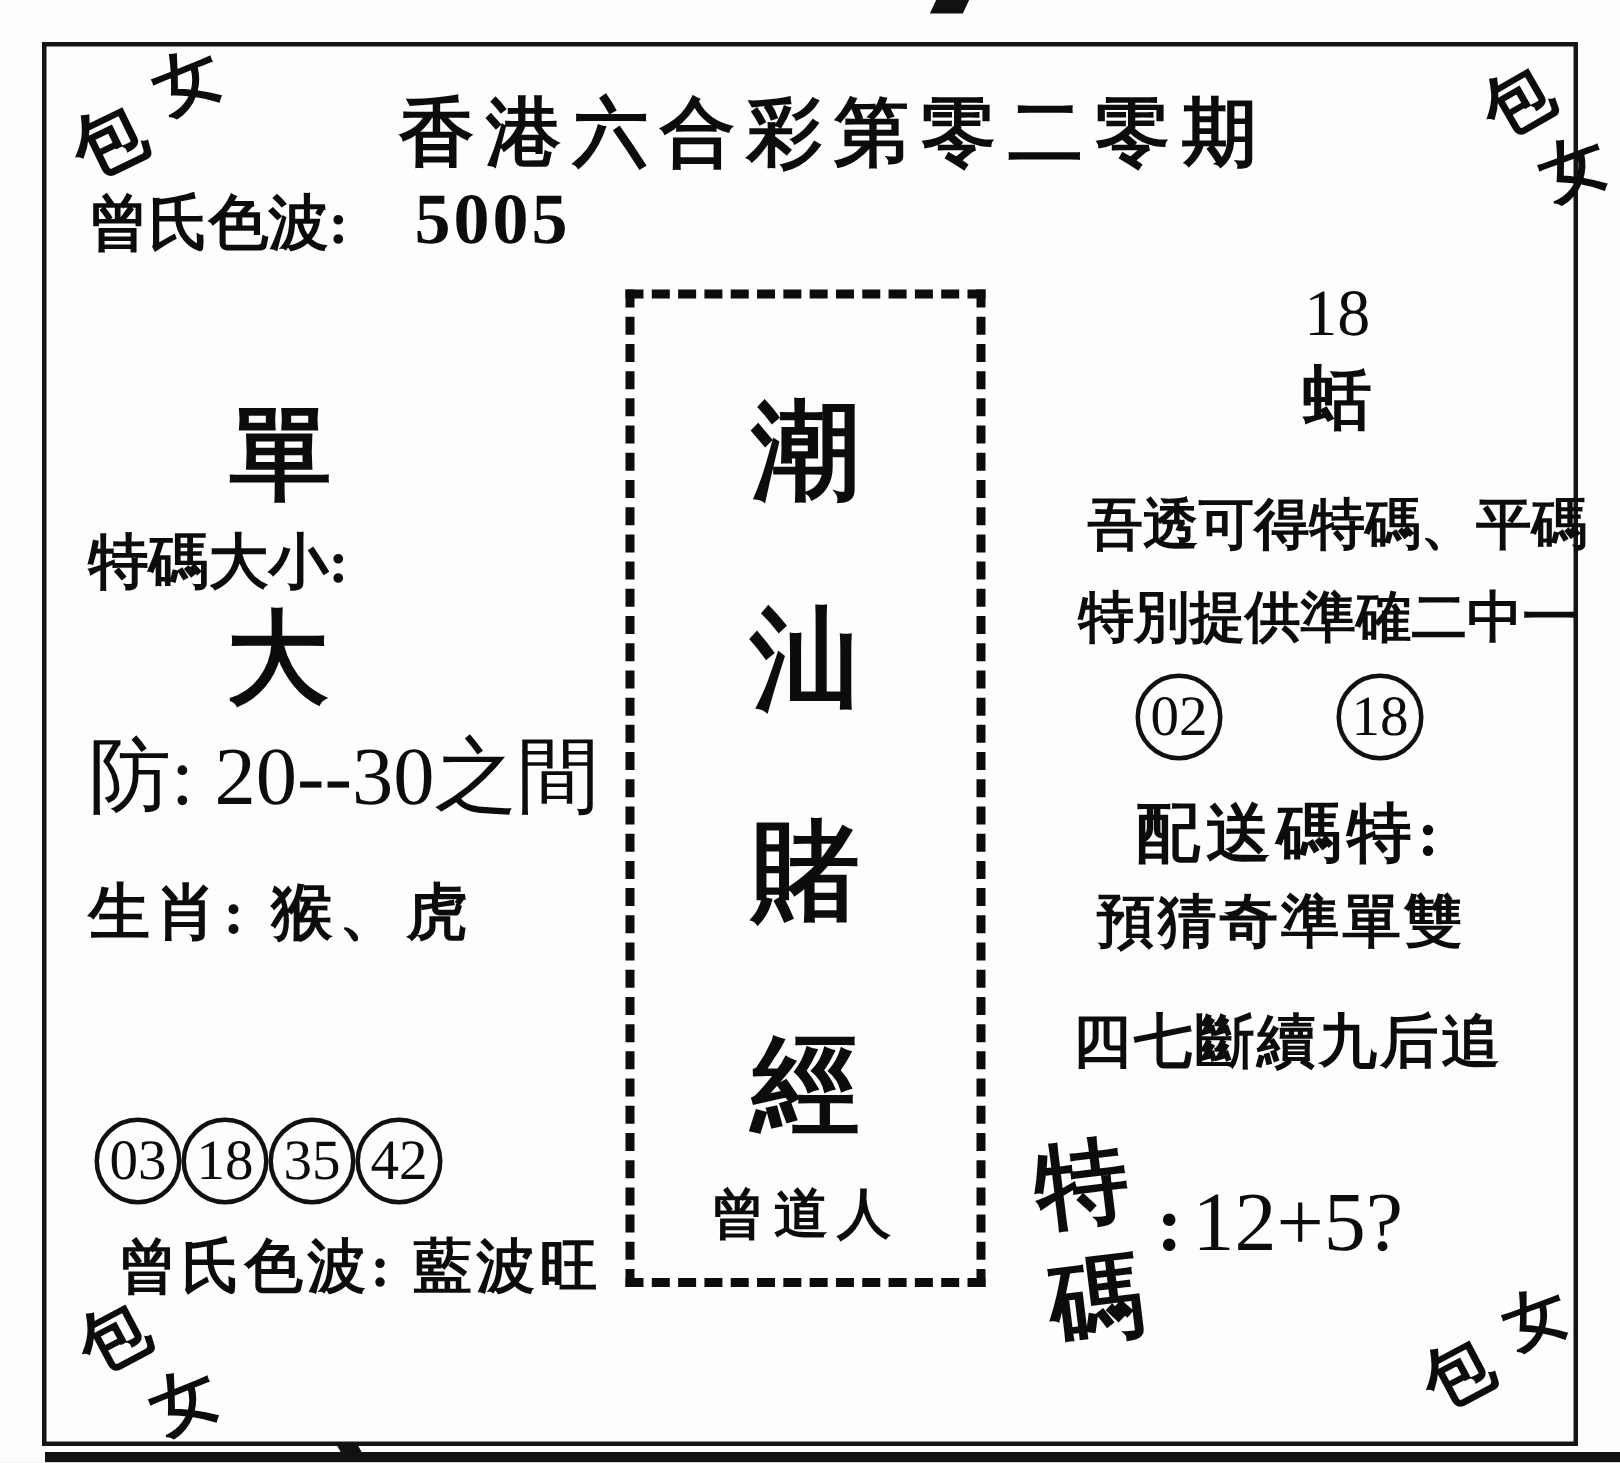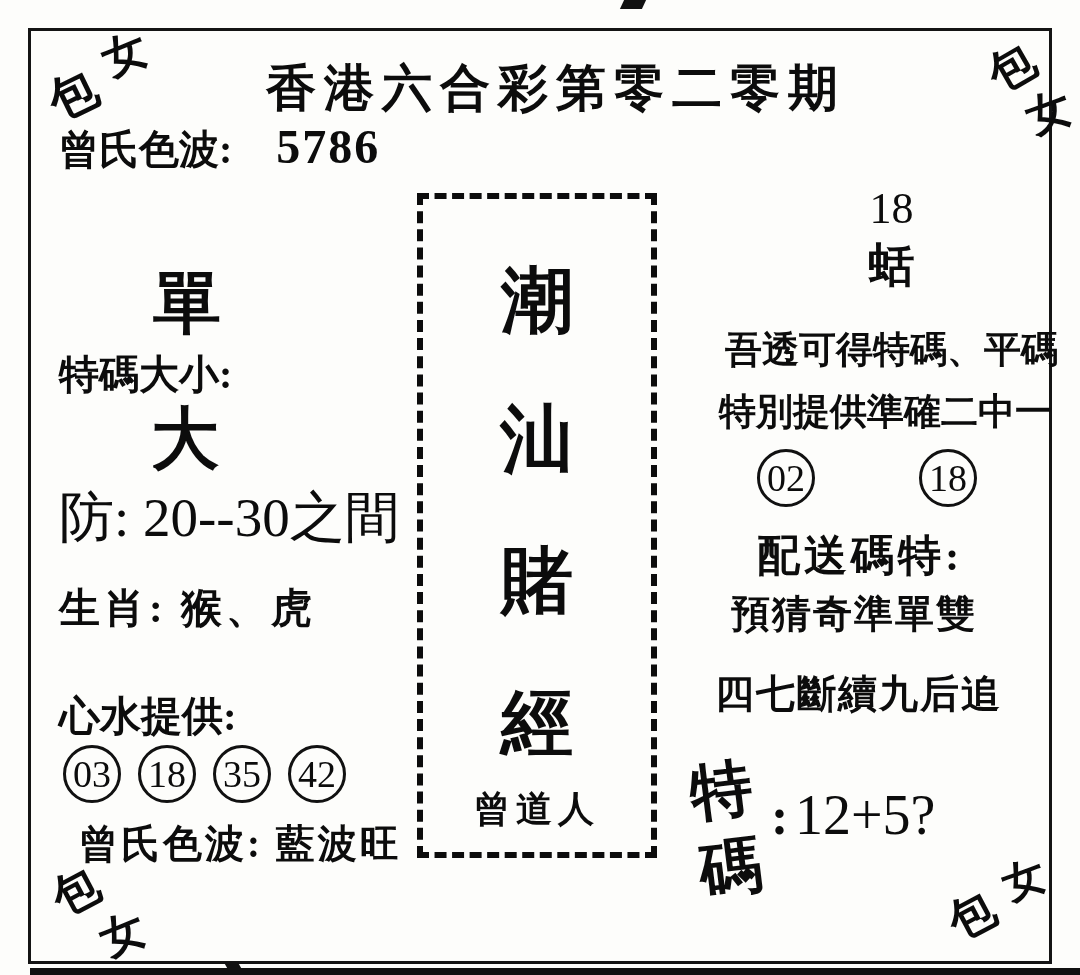--- a/index.html
+++ b/index.html
@@ -115,7 +115,7 @@
 
     <div class="abs row password-row">
       <span class="password-label">曾氏色波:</span>
-      <span class="password-value">5786</span>
+      <span class="password-value">5005</span>
     </div>
 
     <div class="abs big-char oddeven-value">單</div>

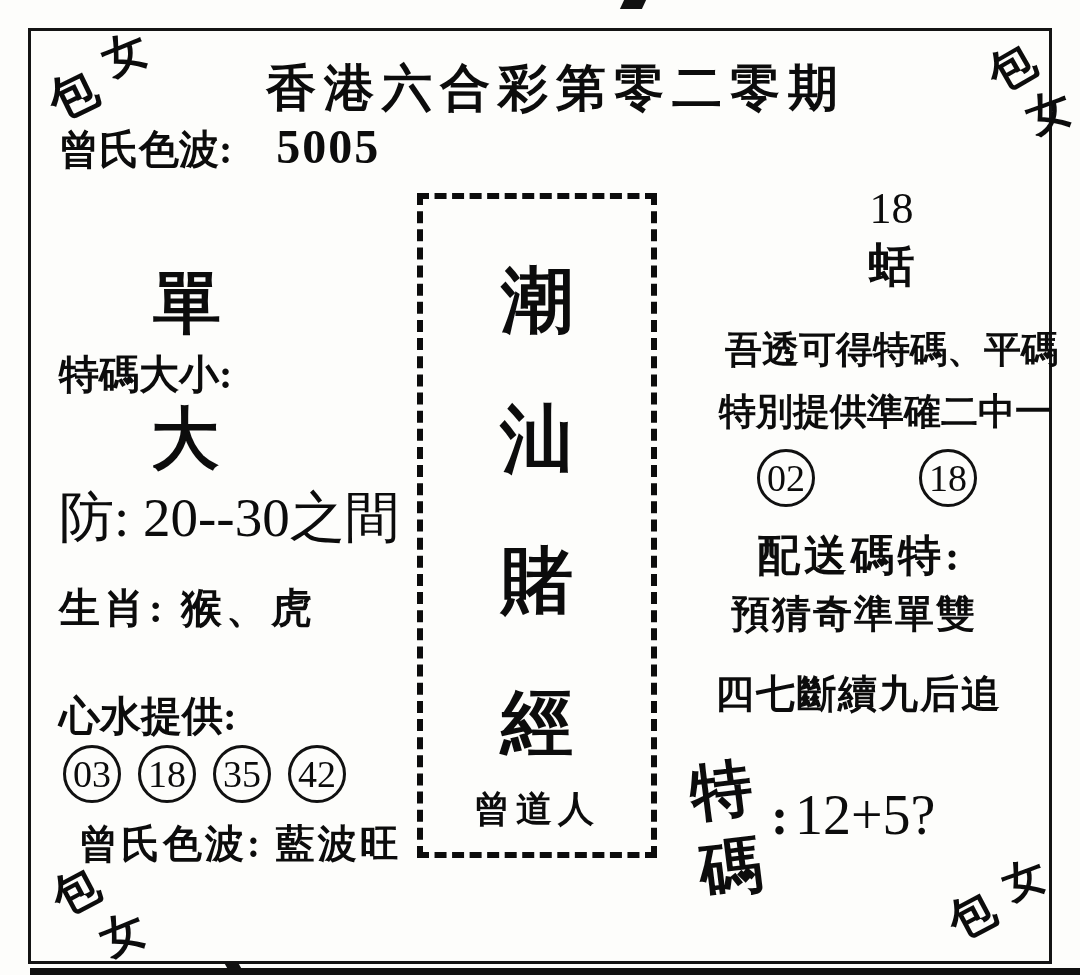--- a/index.html
+++ b/index.html
@@ -66,7 +66,7 @@
   .mystic-char{left:688px;top:204px;width:345px;text-align:center;font-size:46px;font-weight:bold;}
   .r-line1{left:694px;top:294px;font-size:37px;font-weight:bold;white-space:nowrap;}
   .r-line2{left:688px;top:356px;font-size:37px;font-weight:bold;white-space:nowrap;}
-  .pair-circles{left:726px;top:418px;display:flex;gap:104px;}
+  .pair-circles{left:726px;top:418px;display:flex;gap:76px;}
   .delivery-label{left:726px;top:496px;font-size:43px;font-weight:bold;white-space:nowrap;letter-spacing:4px;text-align:right;}
   .verse1{left:700px;top:556px;font-size:39px;font-weight:bold;white-space:nowrap;letter-spacing:2px;}
   .verse2{left:684px;top:636px;font-size:39px;font-weight:bold;white-space:nowrap;letter-spacing:2px;}

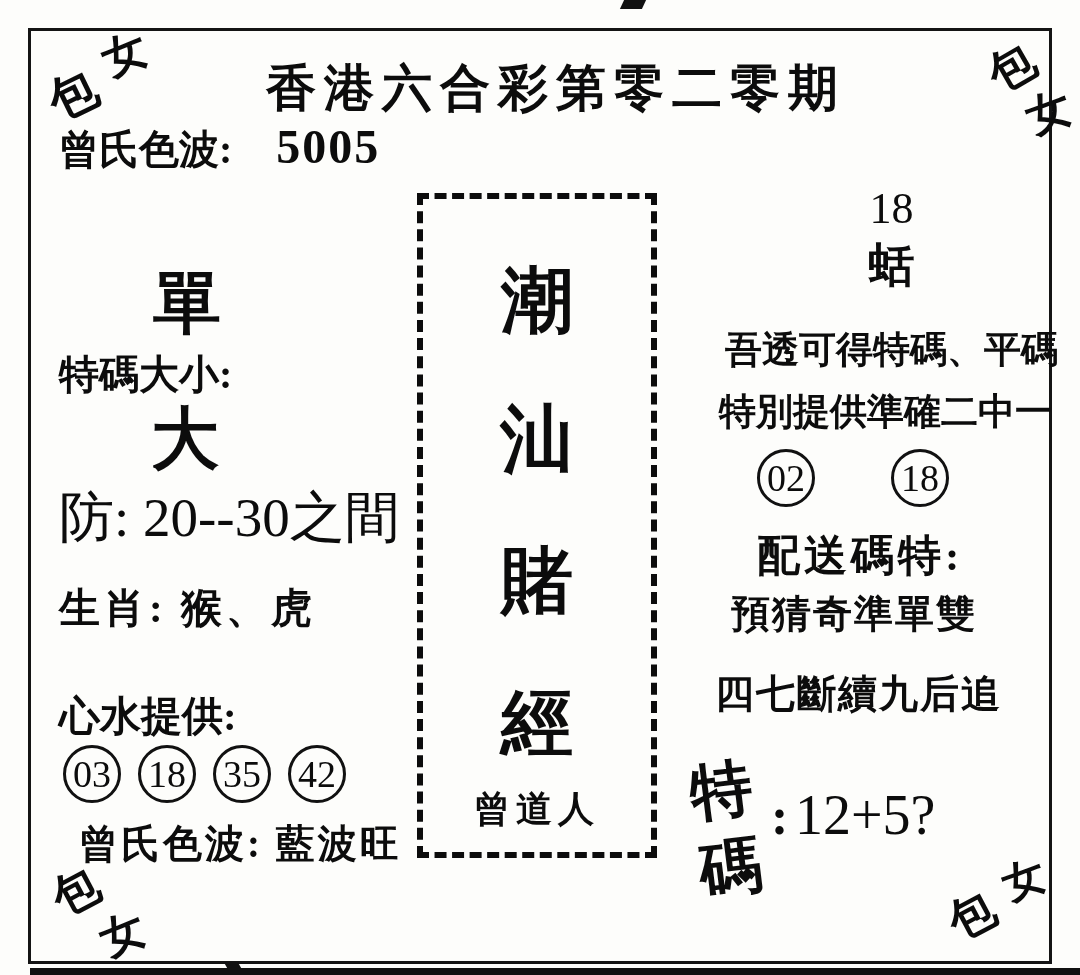--- a/index.html
+++ b/index.html
@@ -126,7 +126,6 @@
     <div class="abs guard-line">防: 20--30之間</div>
     <div class="abs zodiac-line">生肖: 猴、虎</div>
 
-    <div class="abs tips-label">心水提供:</div>
     <div class="abs tips-circles">
       <span class="num-circle">03</span>
       <span class="num-circle">18</span>

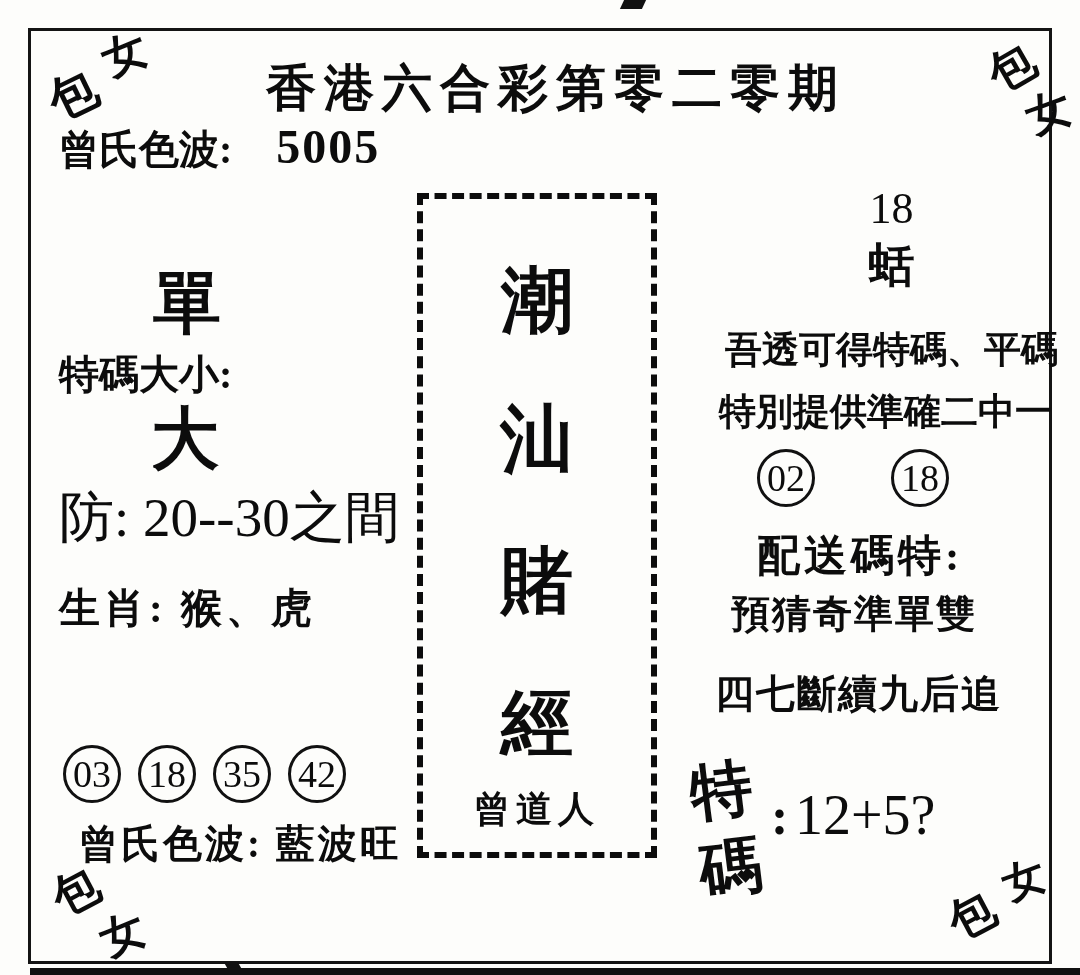--- a/index.html
+++ b/index.html
@@ -41,7 +41,7 @@
   .guard-line{left:28px;top:450px;font-size:55px;font-weight:normal;white-space:nowrap;}
   .zodiac-line{left:28px;top:550px;font-size:41px;font-weight:bold;white-space:nowrap;letter-spacing:4px;}
   .tips-label{left:28px;top:658px;font-size:41px;font-weight:bold;white-space:nowrap;}
-  .tips-circles{left:32px;top:714px;display:flex;gap:17px;}
+  .tips-circles{left:32px;top:714px;display:flex;}
   .num-circle{
     width:58px;height:58px;border:3px solid #111;border-radius:50%;
     display:flex;align-items:center;justify-content:center;

